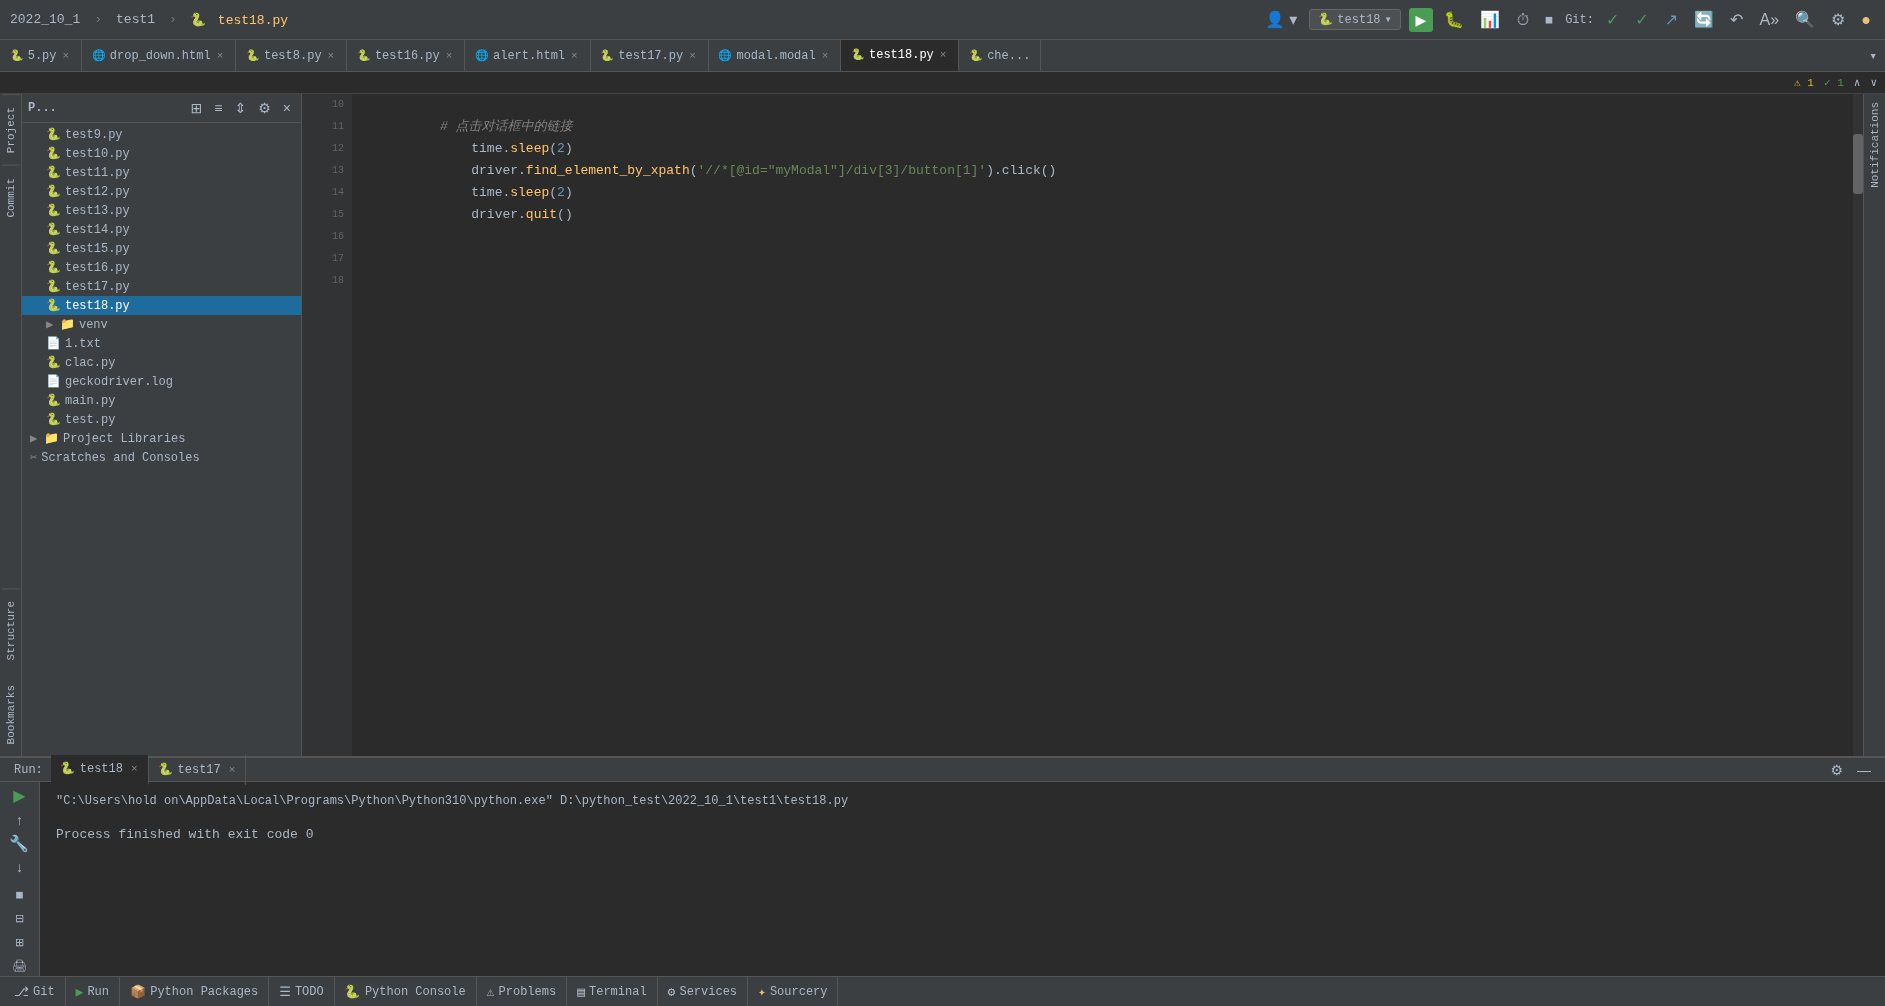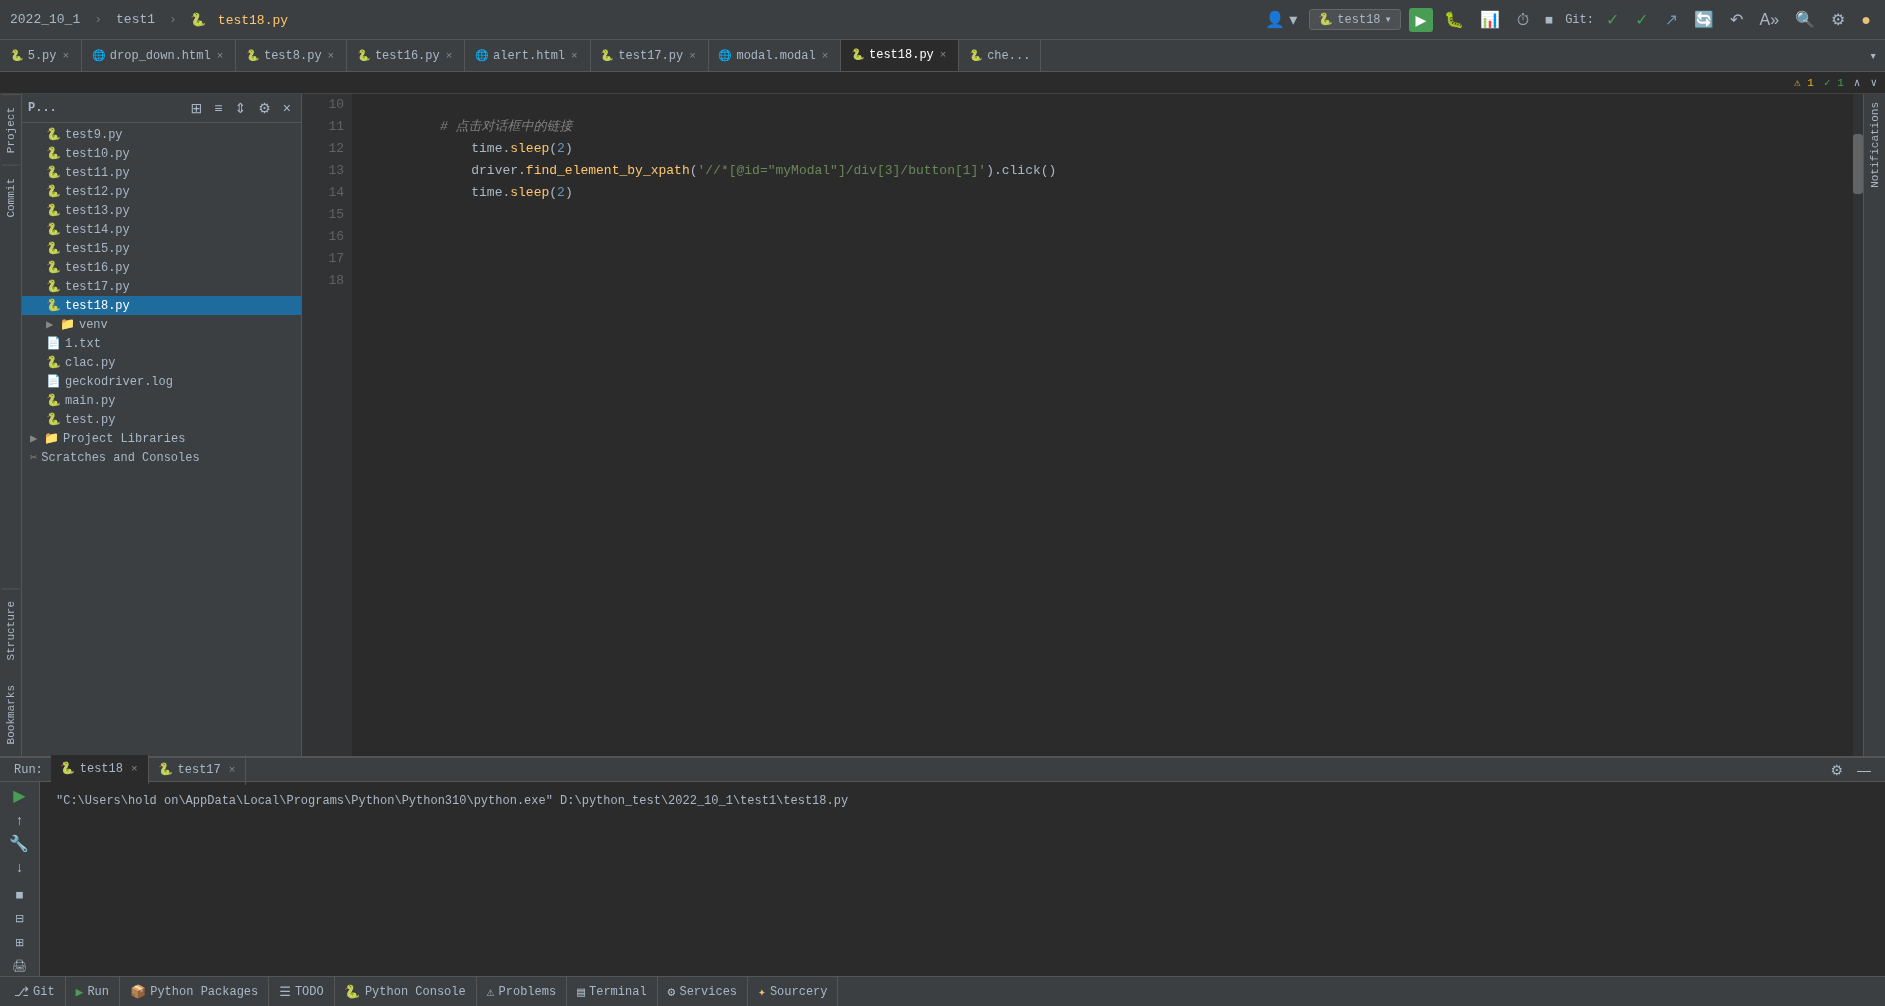--- a/index.html
+++ b/index.html
@@ -182,7 +182,7 @@
       color: #606366;
       text-align: right;
       padding: 0 8px;
-      font-size: 13px;
+      font-size: 10px;
       line-height: 22px;
       user-select: none;
       flex-shrink: 0;

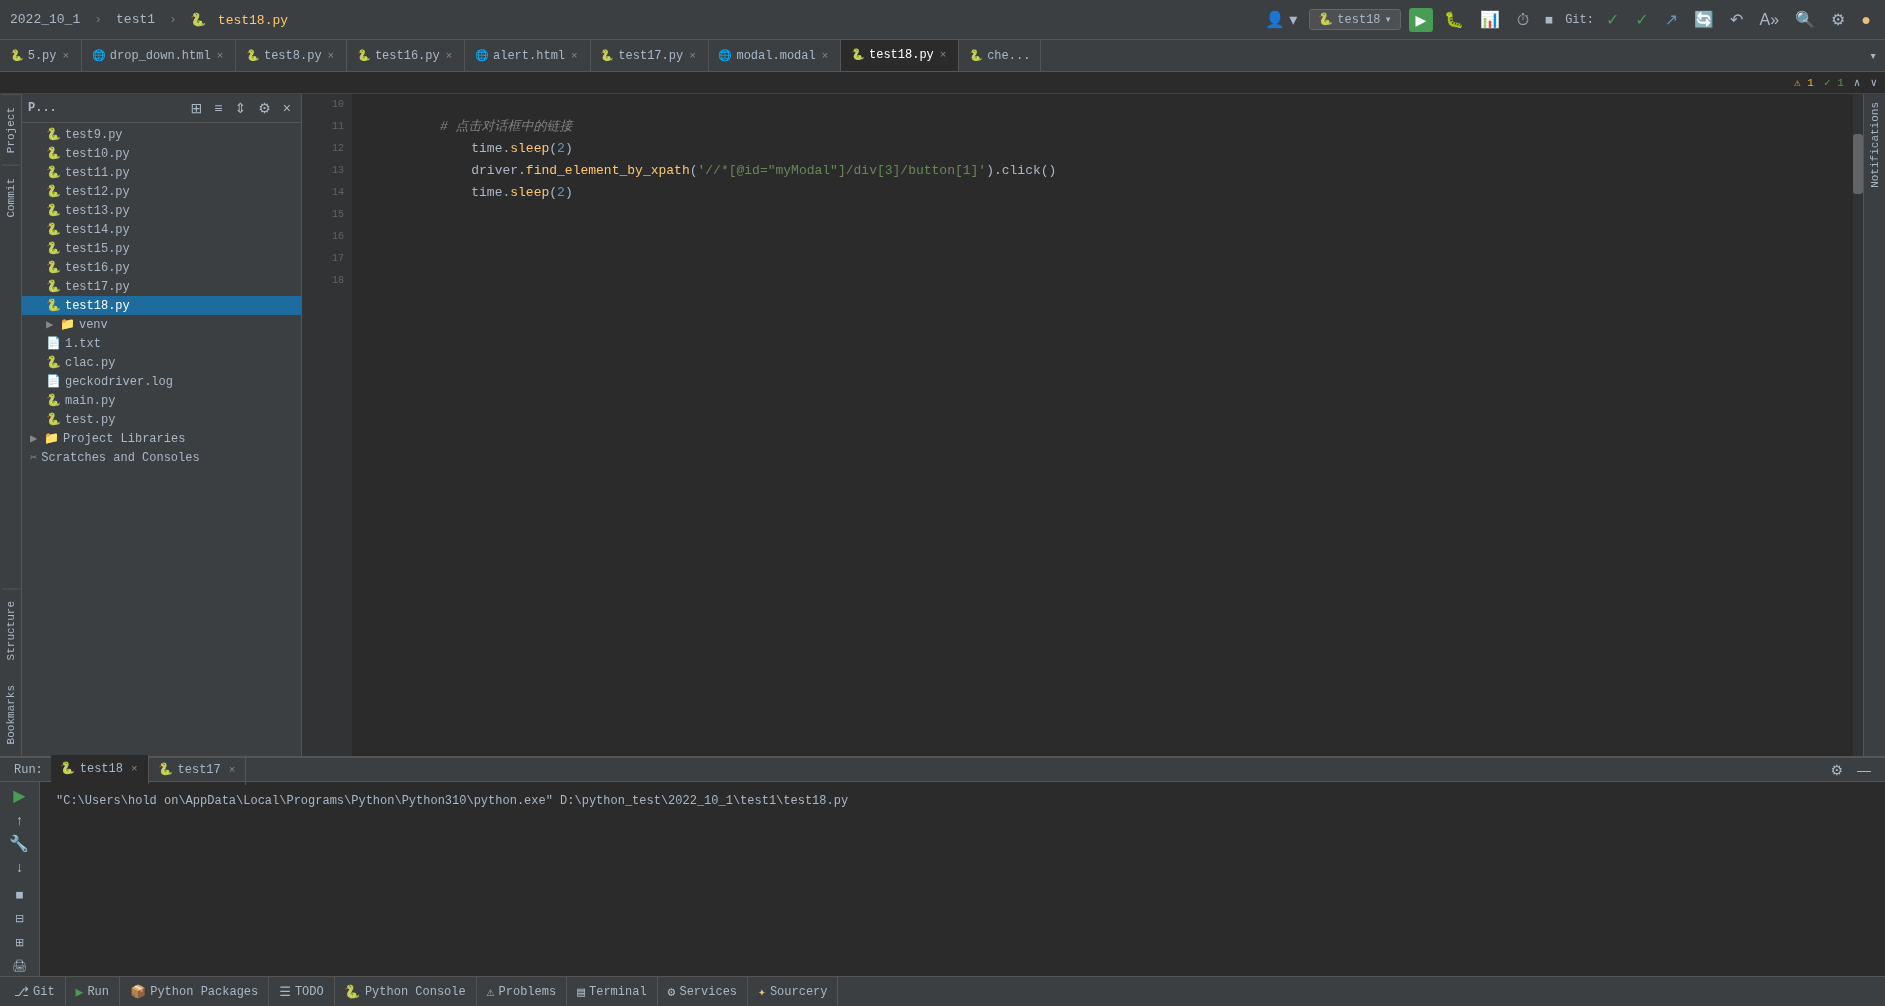--- a/index.html
+++ b/index.html
@@ -613,6 +613,9 @@
         <div class="code-line">
           <span>    </span><span>time</span><span>.</span><span class="fn">sleep</span><span>(</span><span class="num">2</span><span>)</span>
         </div>
+        <div class="code-line">
+          <span>    </span><span>driver</span><span>.</span><span class="fn">quit</span><span>()</span>
+        </div>
         <div class="code-line">&nbsp;</div>
         <div class="code-line">&nbsp;</div>
       </div>

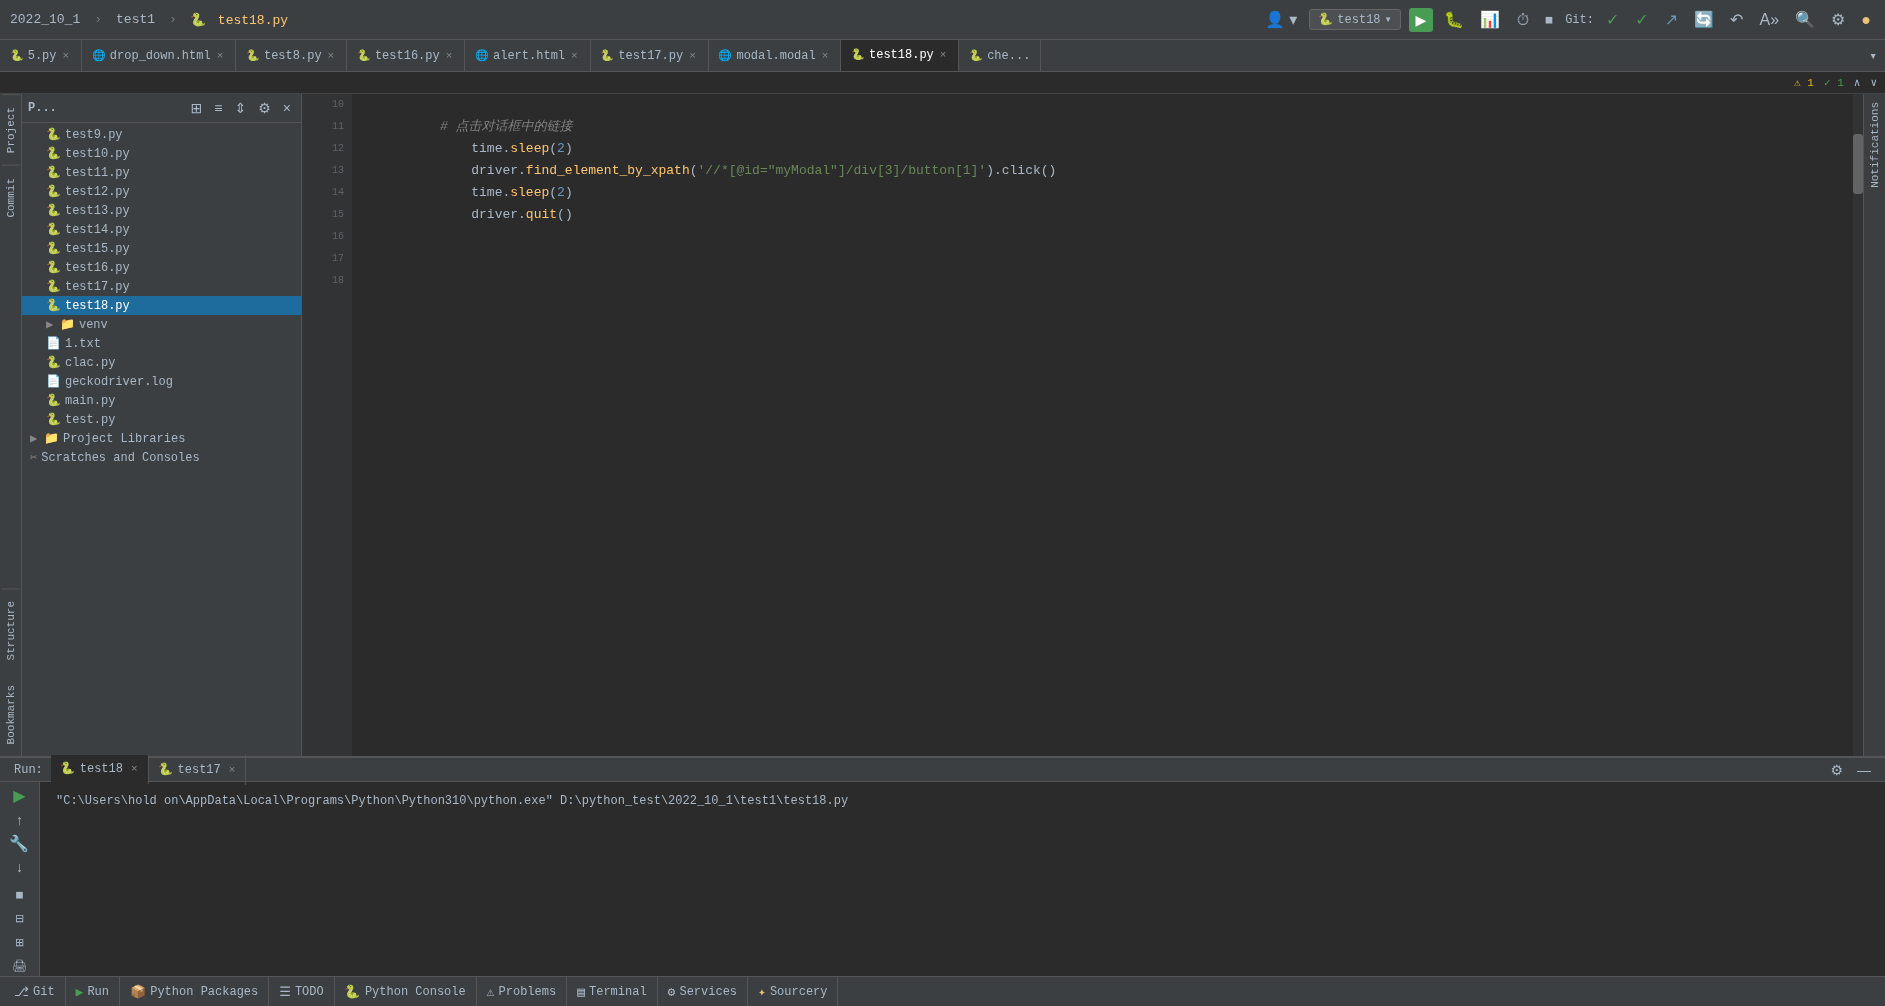--- a/index.html
+++ b/index.html
@@ -667,6 +667,7 @@
 
     <div class="run-output">
       <div class="run-cmd">"C:\Users\hold on\AppData\Local\Programs\Python\Python310\python.exe" D:\python_test\2022_10_1\test1\test18.py</div>
+      <div class="run-result">Process finished with exit code 0</div>
     </div>
   </div>
 </div>

